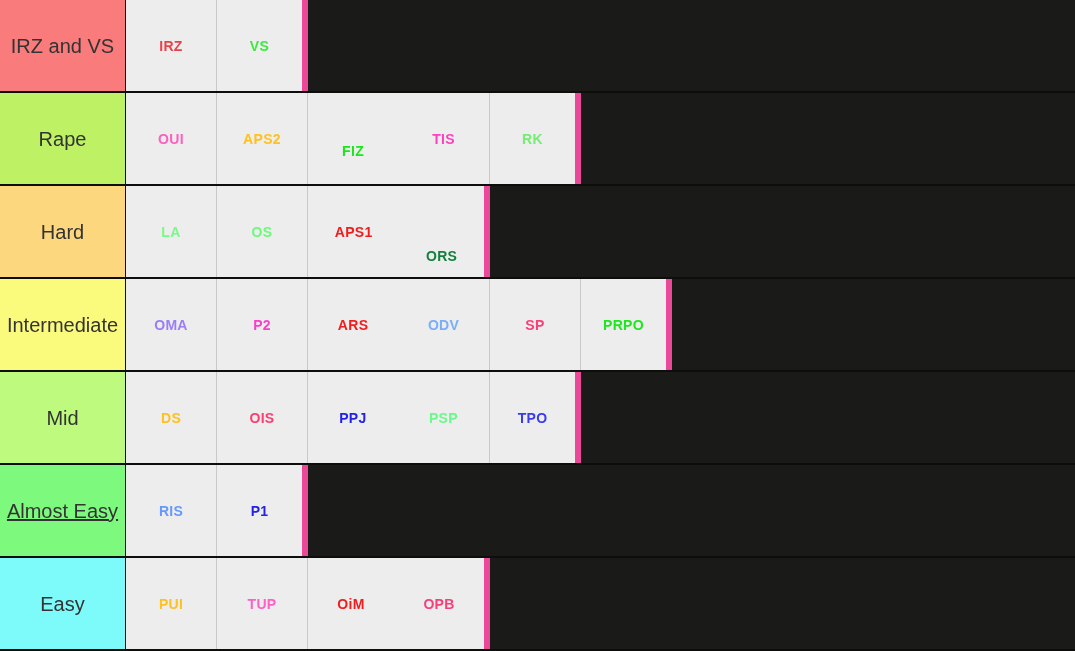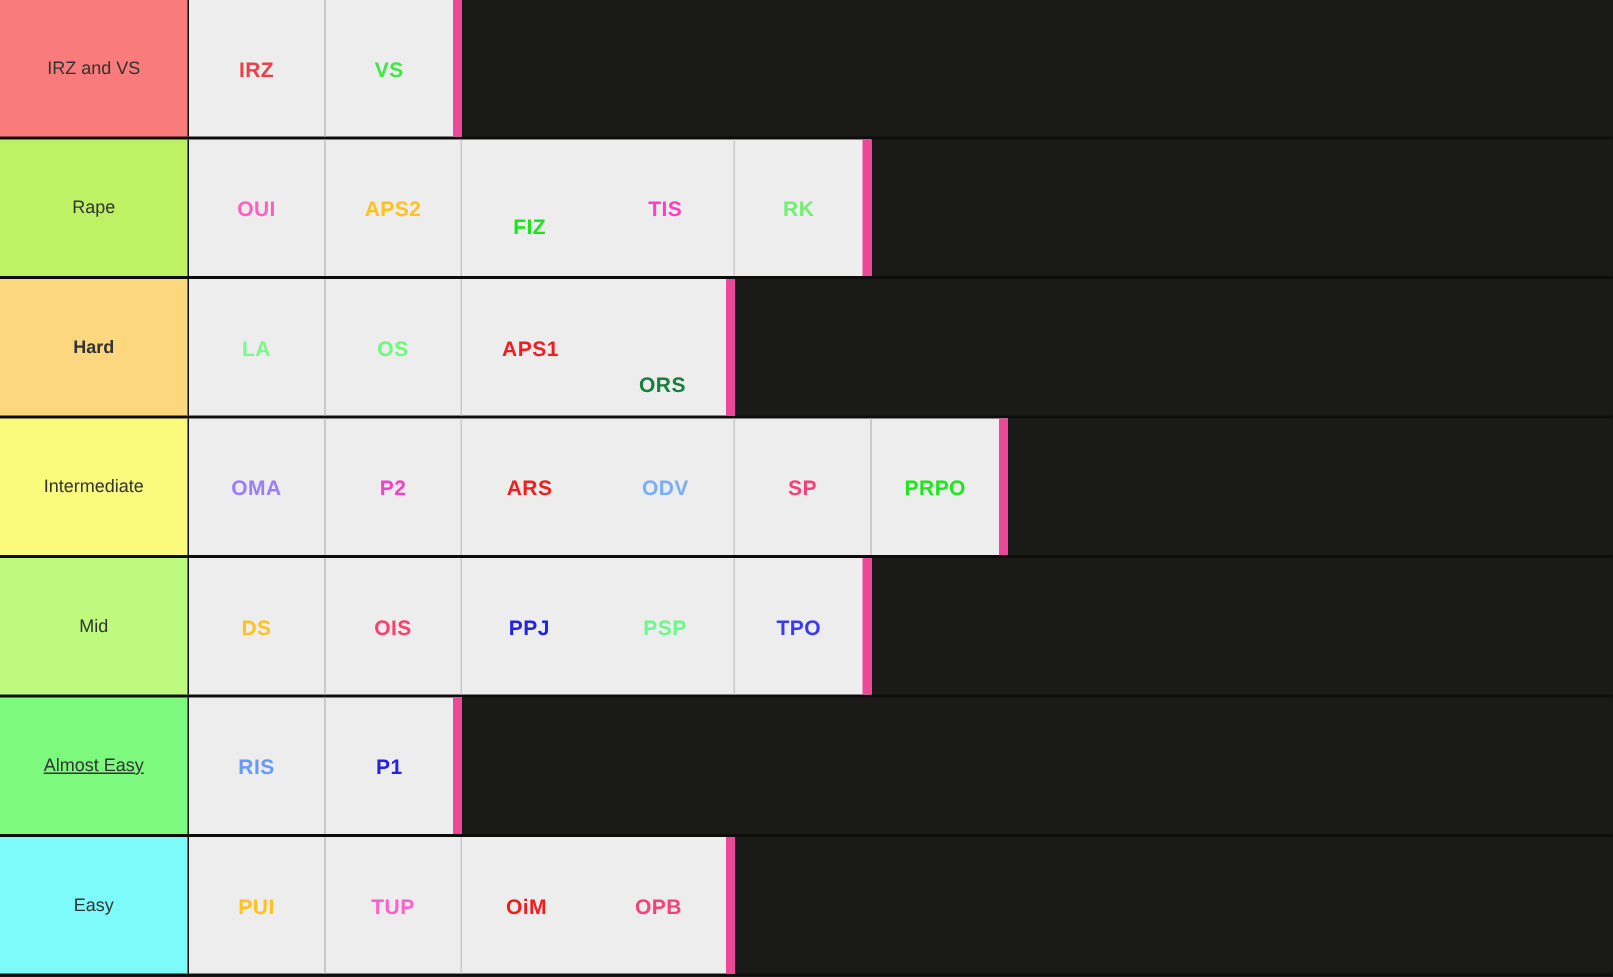--- a/index.html
+++ b/index.html
@@ -67,7 +67,7 @@
     align-items: center;
     justify-content: center;
     color: #333333;
-    font-size: 12px;
+    font-size: 20px;
     font-family: "Liberation Sans", sans-serif;
     text-align: center;
     line-height: 1.1;

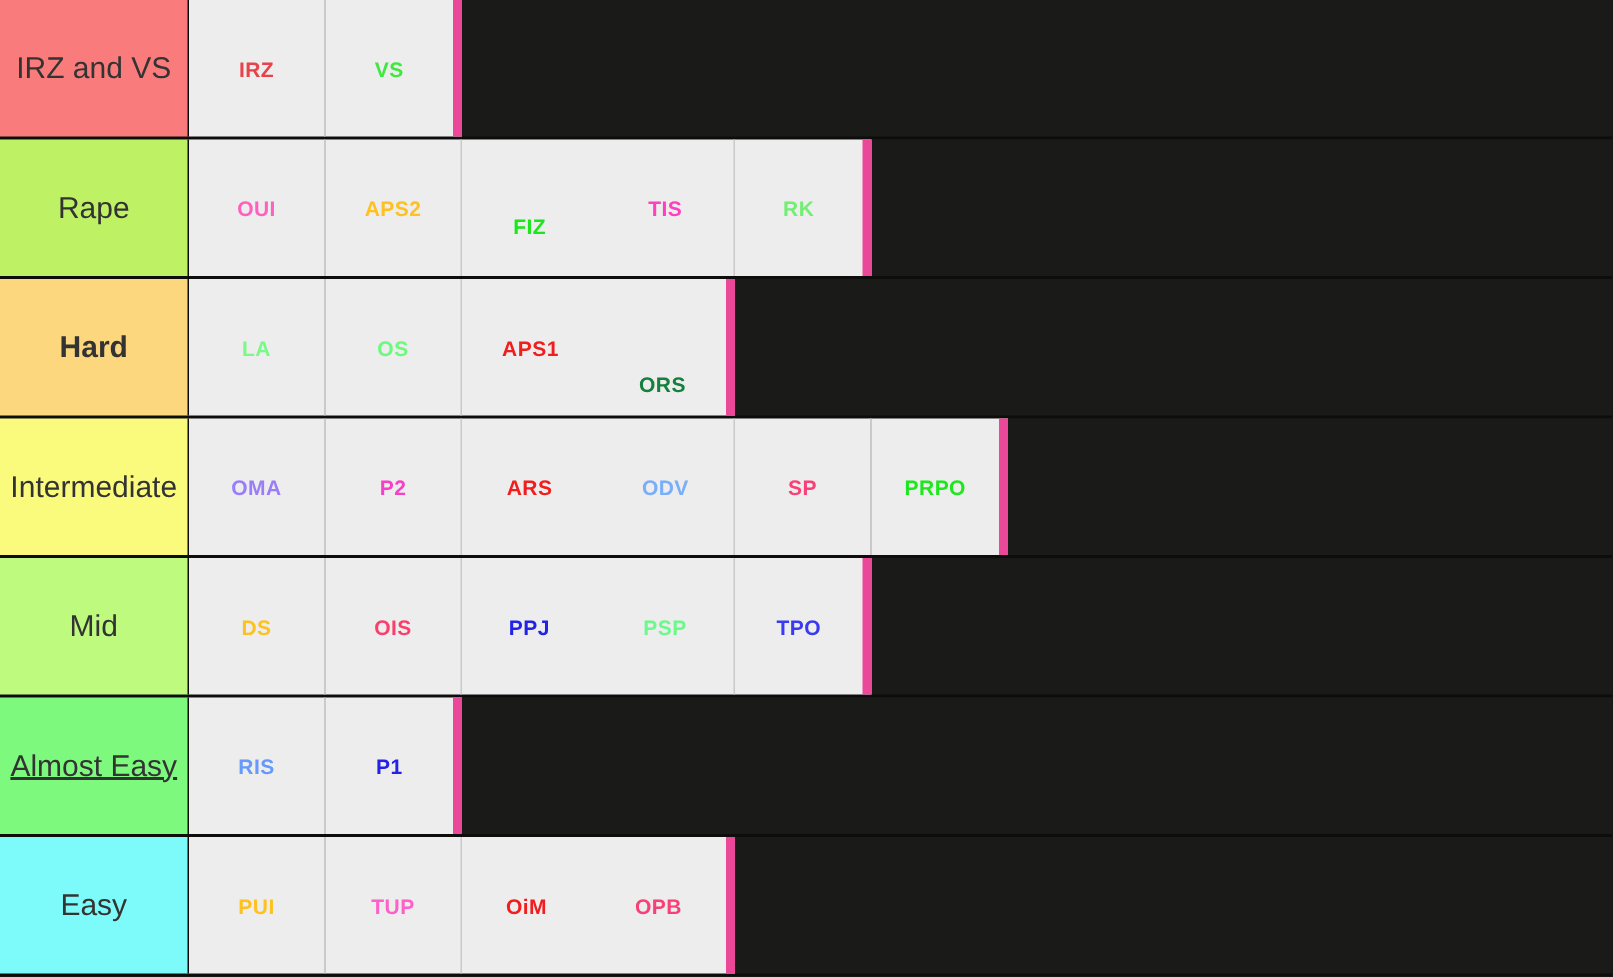--- a/index.html
+++ b/index.html
@@ -157,7 +157,7 @@
         </div>
       </div>
       <div class="tier-row">
-        <div class="tier-label" style="background: rgb(252, 215, 125); font-weight: bold;">Hard</div>
+        <div class="tier-label" style="background: rgb(252, 215, 125);">Hard</div>
         <div class="tier-items">
           <div class="item-cell w1">
             <span class="item-label" style="color: rgb(121, 249, 135);">LA</span>

